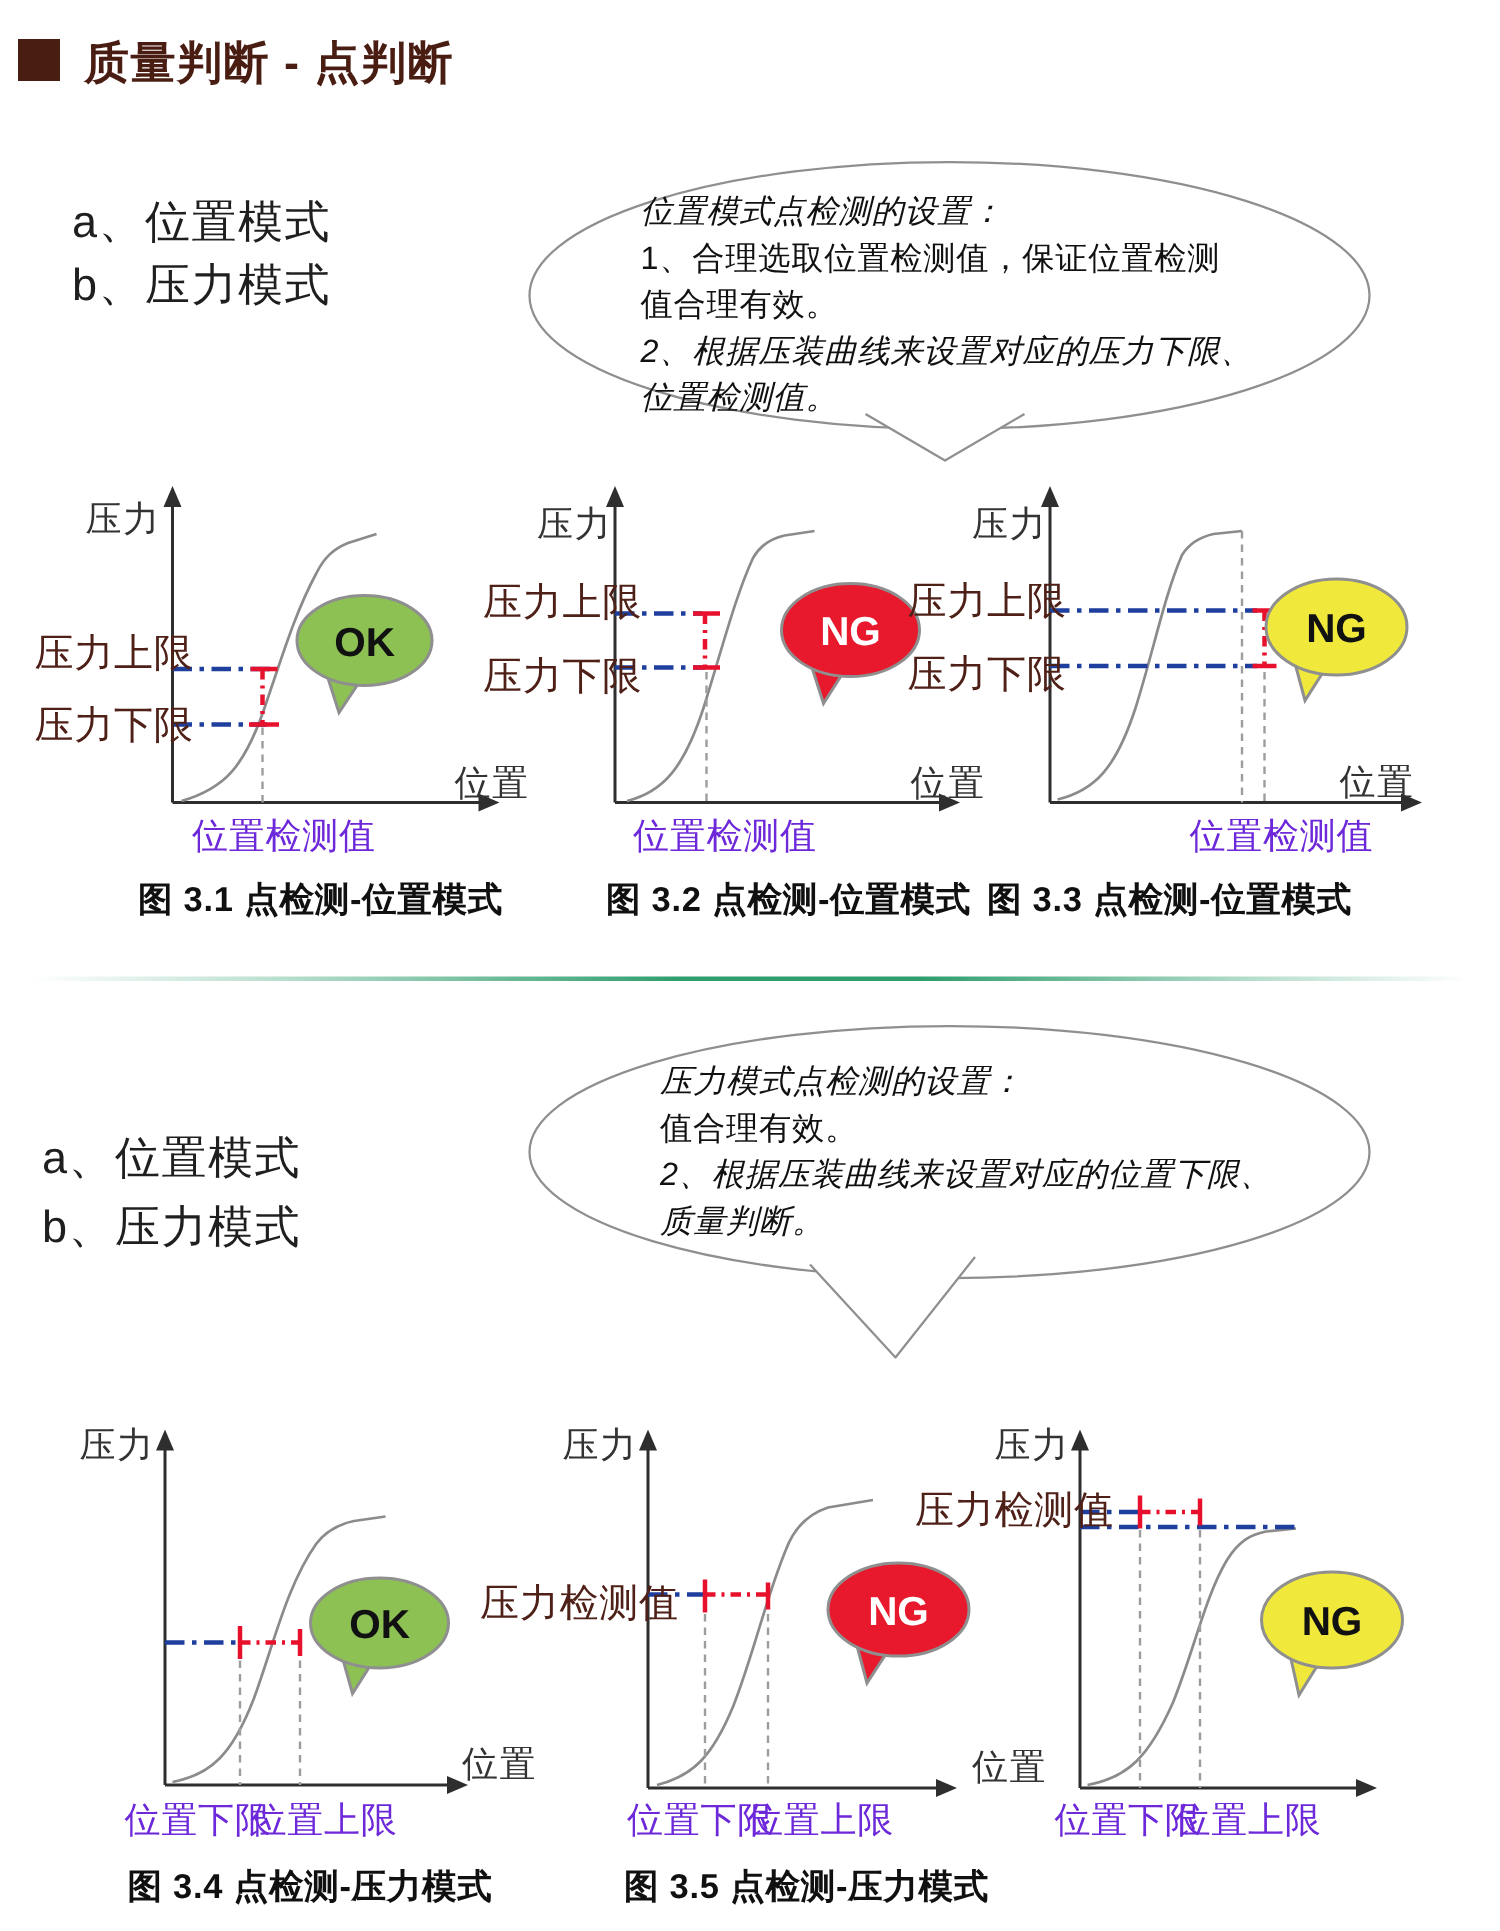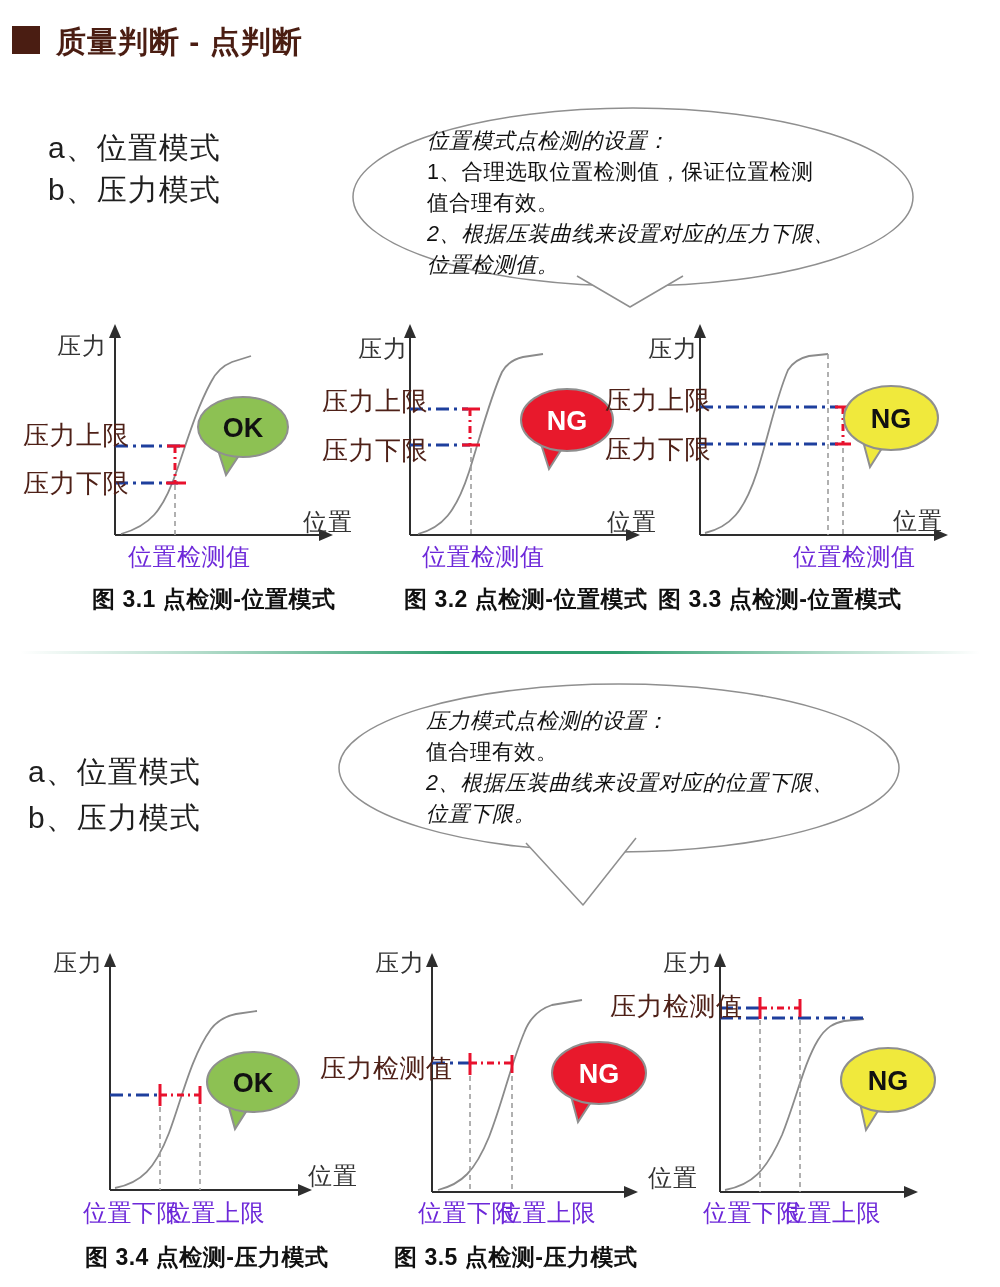--- a/index.html
+++ b/index.html
@@ -145,7 +145,7 @@
 
 <div class="abs divider" style="left:20px;top:651px;width:960px;"></div>
 
-<div class="abs bubble" style="left:336px;top:682px;width:580px;height:235px;">
+<div class="abs bubble" style="left:350px;top:682px;width:580px;height:235px;">
   <svg width="580" height="235">
     <ellipse class="bubble-shape" cx="283" cy="86" rx="280" ry="84"></ellipse>
     <path class="bubble-tail" d="M 190 161 L 247 223 L 300 156"></path>

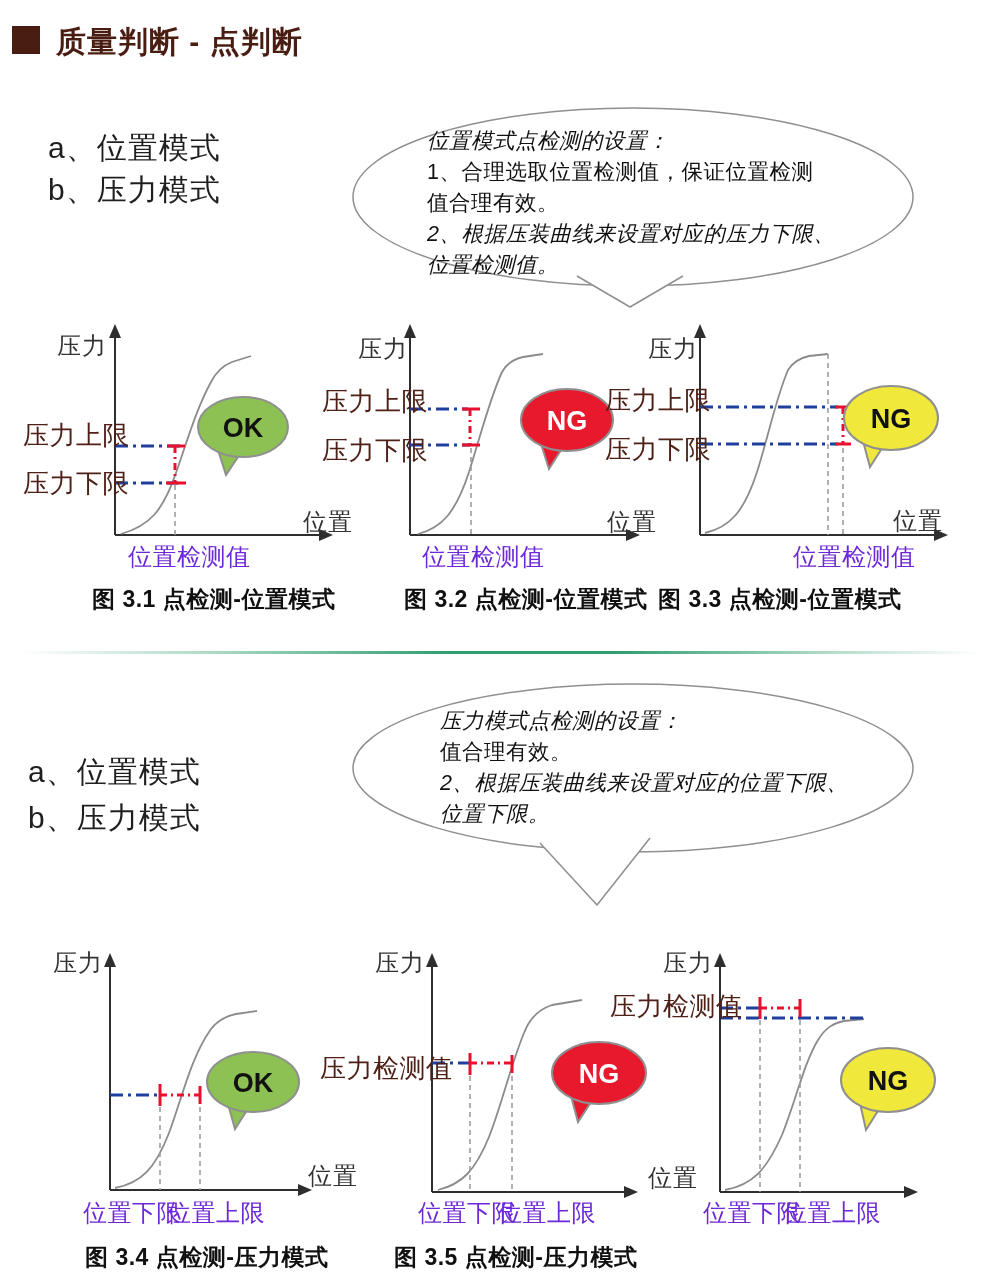--- a/index.html
+++ b/index.html
@@ -154,7 +154,7 @@
     <div class="bl i">压力模式点检测的设置：</div>
     <div class="bl">值合理有效。</div>
     <div class="bl i">2、根据压装曲线来设置对应的位置下限、</div>
-    <div class="bl i">位置下限。</div>
+    <div class="bl i">质量判断。</div>
   </div>
 </div>
 

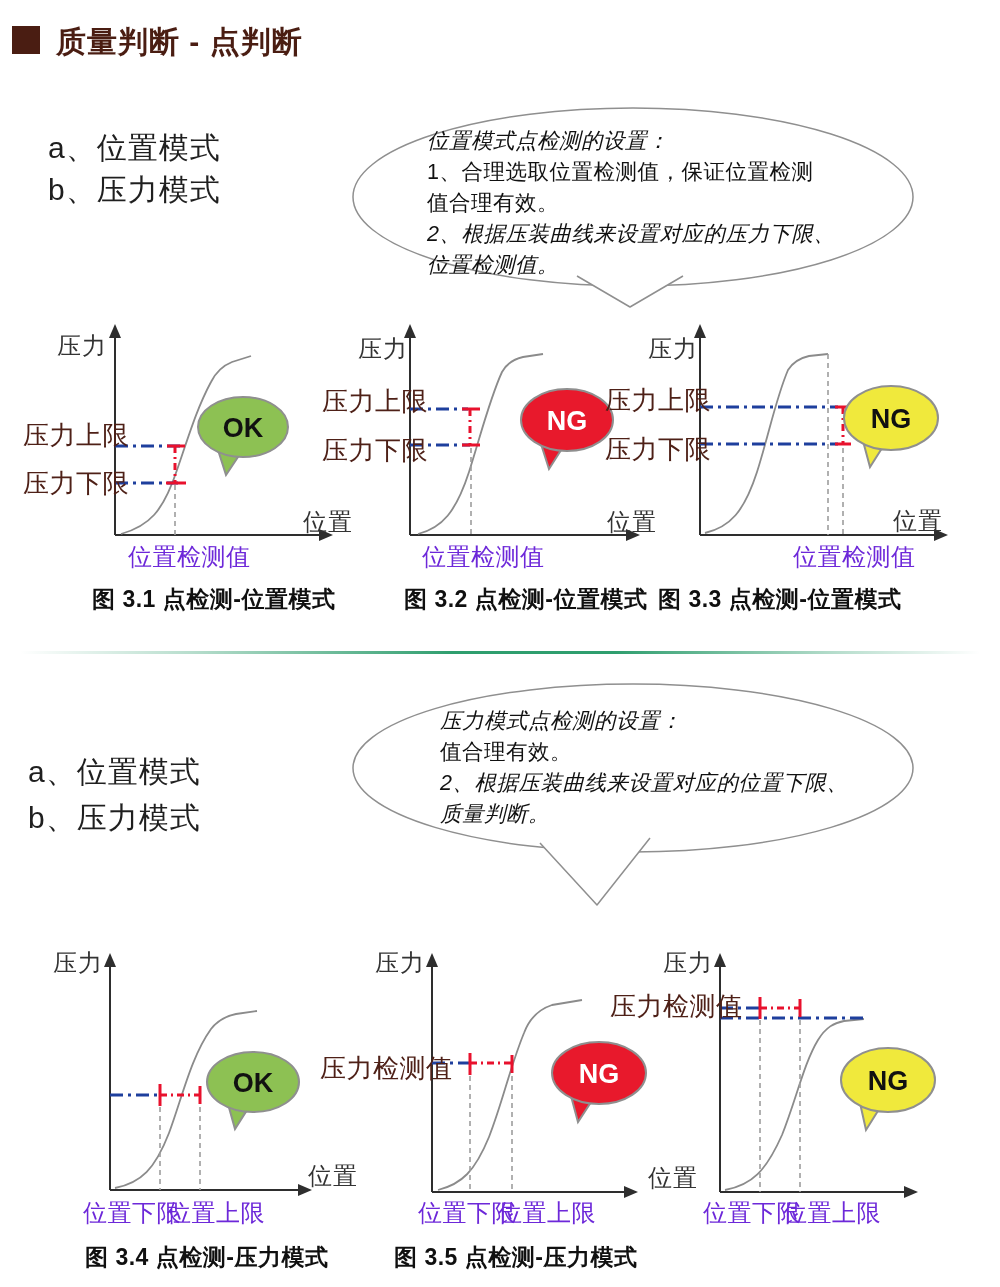--- a/index.html
+++ b/index.html
@@ -233,6 +233,6 @@
 </div>
 
 <div class="caption" style="left:85px;top:1242px;">图 3.4  点检测-压力模式</div>
-<div class="caption" style="left:394px;top:1242px;">图 3.5  点检测-压力模式</div>
+<div class="caption" style="left:416px;top:1242px;">图 3.5  点检测-压力模式</div>
 
 </body></html>

